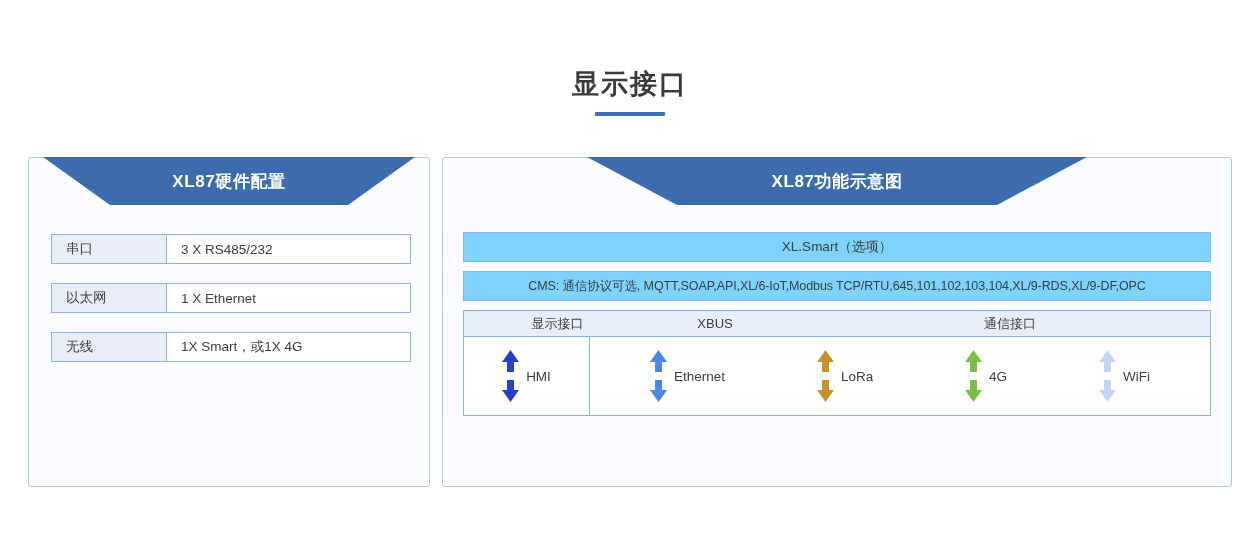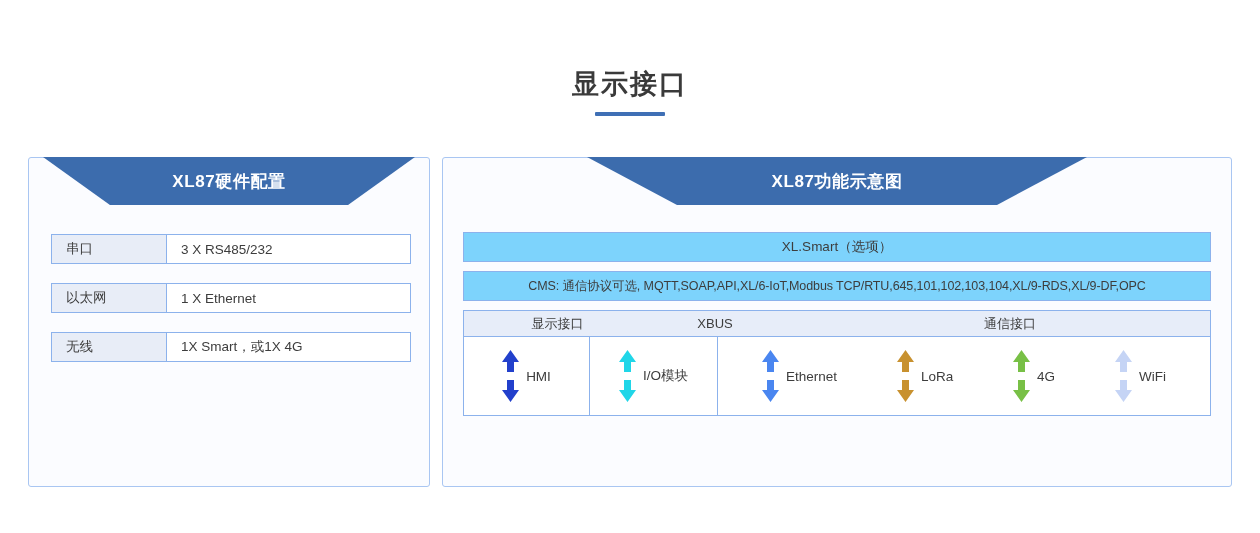--- a/index.html
+++ b/index.html
@@ -291,17 +291,6 @@
             </div>
           </div>
 
-          <div class="bcell col-2">
-            <div class="ports">
-              <div class="port">
-                <svg class="arrow" viewBox="0 0 17 52">
-                  <polygon points="8.5,0 17,12 12,12 12,22 5,22 5,12 0,12" fill="#20d6e8"></polygon>
-                  <polygon points="8.5,52 0,40 5,40 5,30 12,30 12,40 17,40" fill="#20d6e8"></polygon>
-                </svg>
-                <span class="port-label">I/O模块</span>
-              </div>
-            </div>
-          </div>
 
           <div class="bcell col-3">
             <div class="ports">

